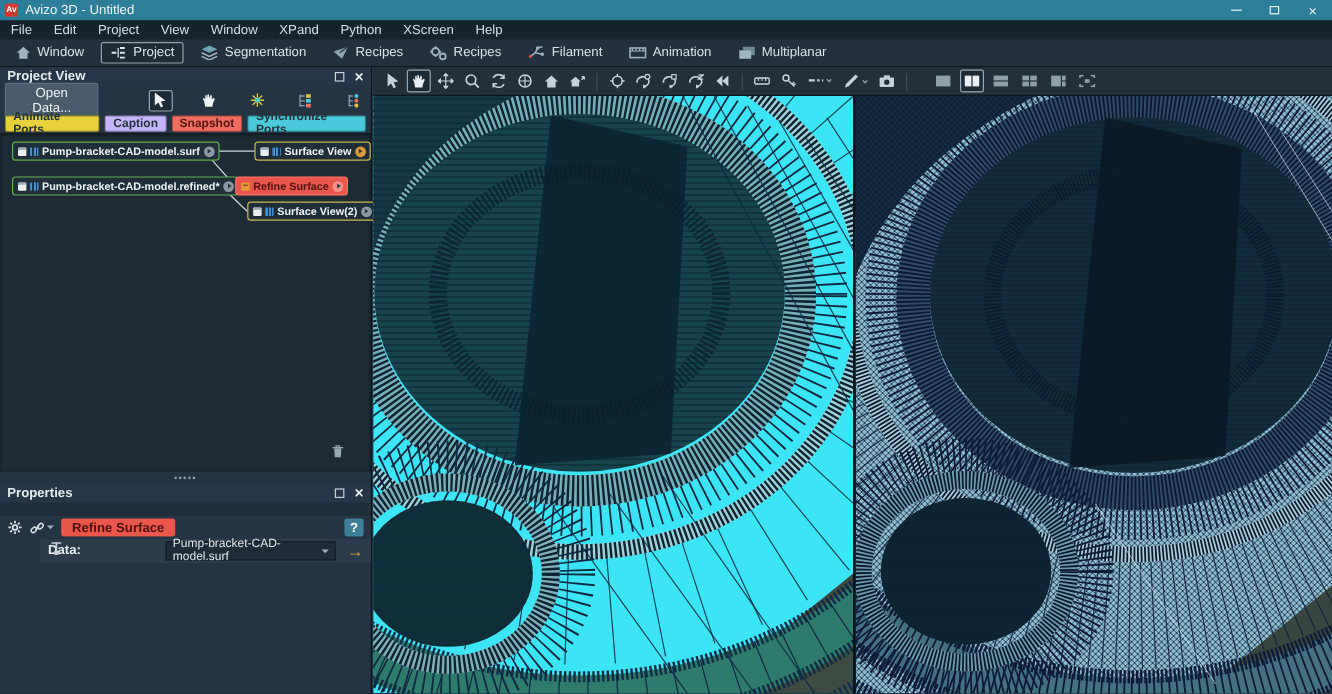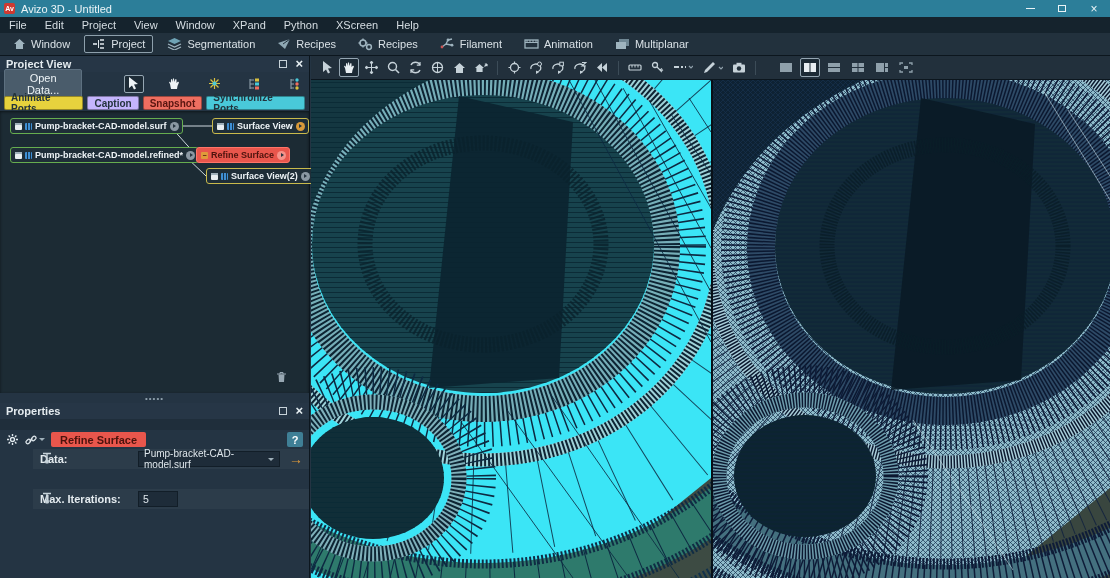--- a/index.html
+++ b/index.html
@@ -331,18 +331,6 @@
     </div>
 
 
-    <div class="prow" style="top:433px">
-      <span class="pin">
-        <svg width="10" height="13" viewBox="0 0 10 13">
-            <path d="M1 1.5 H9 M5 1.5 V8" stroke="#c6d2d9" stroke-width="1.4"></path>
-            <rect x="3.2" y="8" width="3.6" height="3.6" rx="1" fill="#c6d2d9"></rect>
-          </svg>
-      </span>
-      <span class="plabel">Max. Iterations:</span>
-      <span class="ctrlzone">
-        <input class="pinput w40" value="5" style="">
-      </span>
-    </div>
 
   </div>
 

